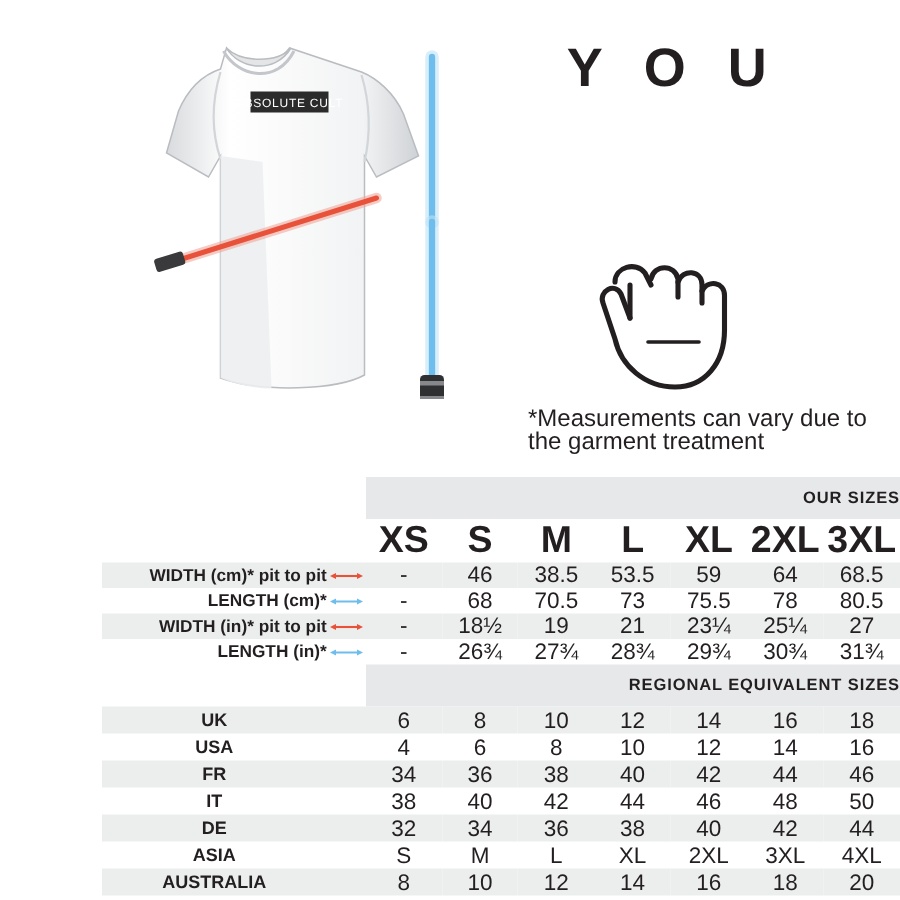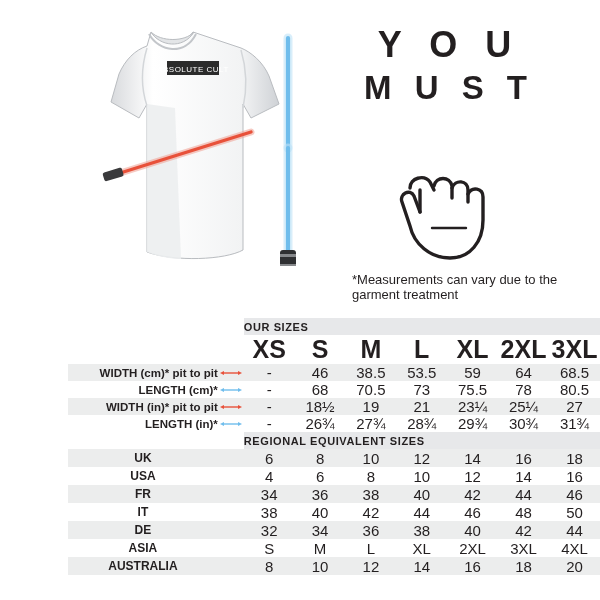--- a/index.html
+++ b/index.html
@@ -119,7 +119,6 @@
 
     <div class="mym">
       <div class="l2">Y O U</div>
-      <div class="l3">M U S T</div>
     </div>
 
     <div class="hand">

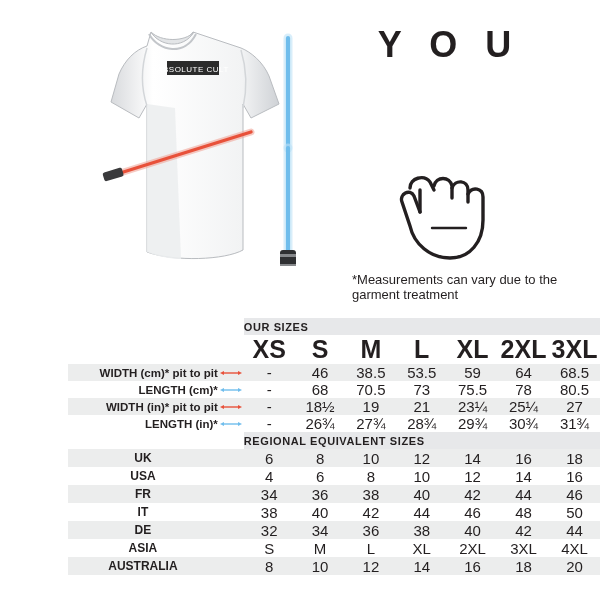--- a/index.html
+++ b/index.html
@@ -38,7 +38,7 @@
   }
   .note{
     position:absolute;left:352px;top:0px;width:230px;
-    font-size:13px;line-height:15px;color:#231f20;
+    font-size:16px;line-height:15px;color:#231f20;
   }
 
   

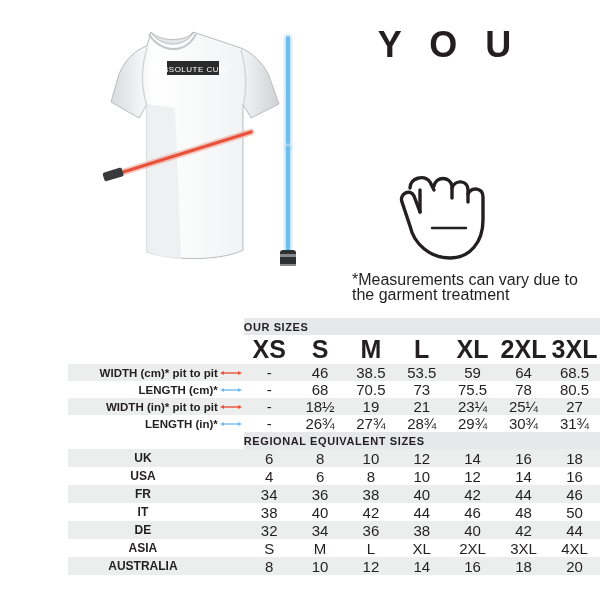--- a/index.html
+++ b/index.html
@@ -50,8 +50,8 @@
   .tbl td,.tbl th{padding:0;border:0;}
   .band{
     background:#e7e8ea;
-    text-align:left;font-weight:bold;font-size:11px;letter-spacing:0.6px;
-    height:17px;color:#231f20;
+    text-align:right;font-weight:bold;font-size:11px;letter-spacing:0.6px;
+    height:28px;color:#231f20;
   }
   .sizehdr td{
     text-align:center;font-weight:bold;font-size:25px;height:26px;color:#231f20;

